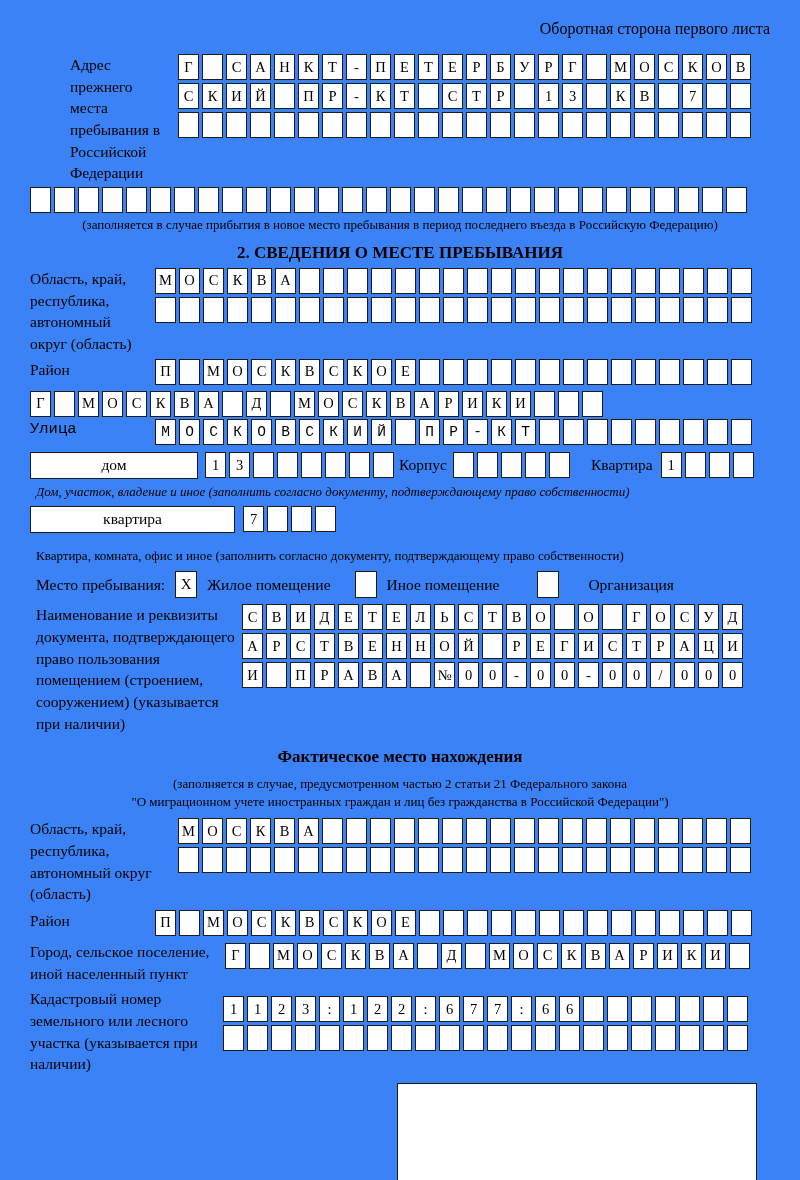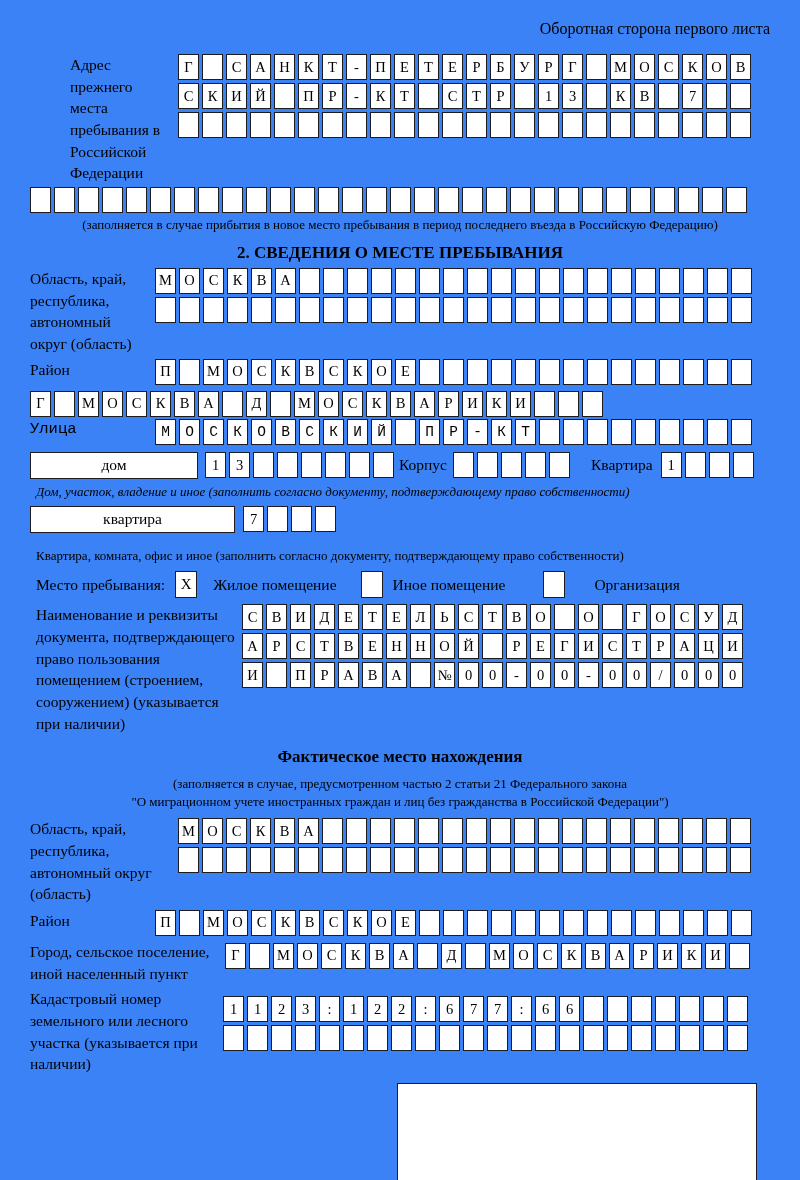--- a/index.html
+++ b/index.html
@@ -348,7 +348,7 @@
     <div class="cells cb" style="margin-left:10px;">
         <span class="cell">X</span>
       </div>
-    <span style="margin-left:13px;">Жилое помещение</span>
+    <span style="margin-left:7px;">Жилое помещение</span>
     <div class="cells cb" style="margin-left:24px;">
         <span class="cell"></span>
       </div>

